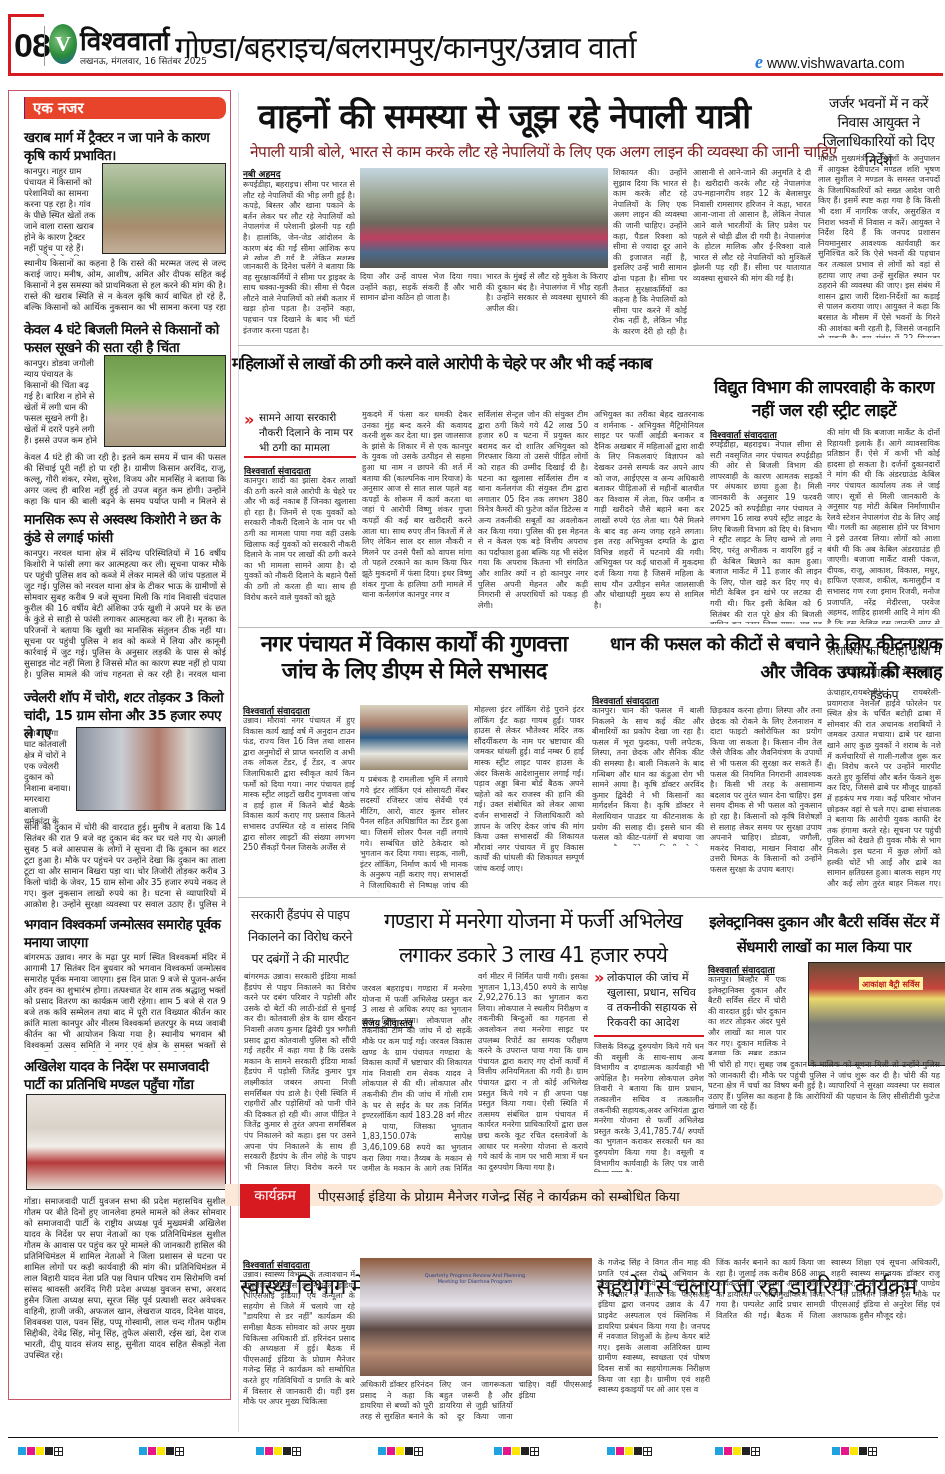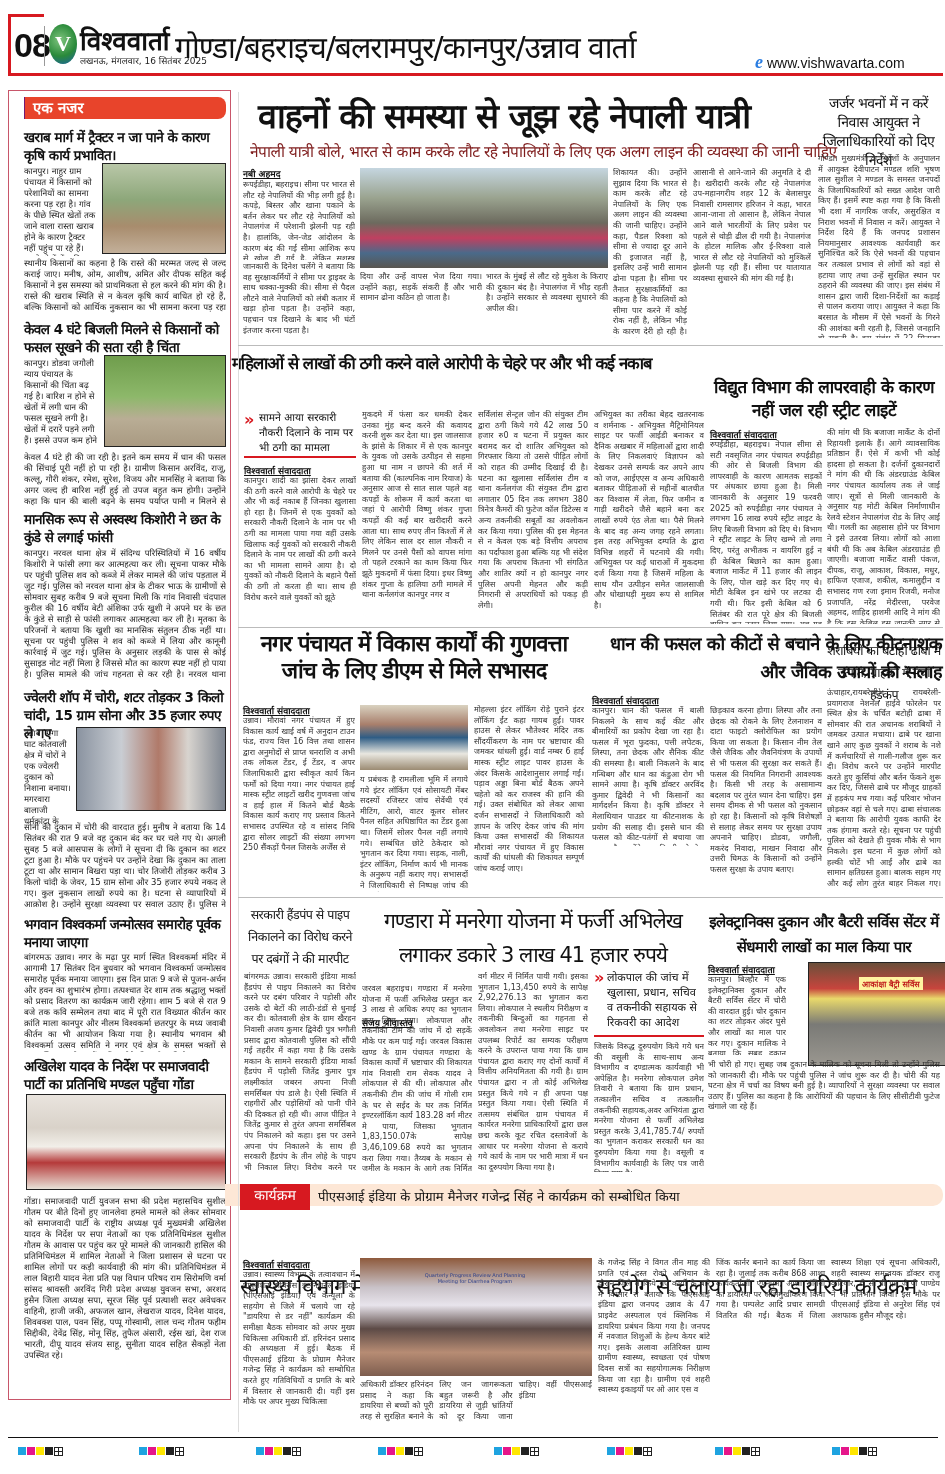--- a/index.html
+++ b/index.html
@@ -33,7 +33,7 @@
 .bullet{color:#d71920;font:bold 16px "DejaVu Sans",sans-serif}
 .pull{font:12.5px "DejaVu Sans",sans-serif;line-height:20px;color:#111}
 .tagrow{left:225px;top:1184px;width:718px;height:22px;background:#fde7d6;border-radius:0 10px 10px 0}
-.tag{left:240px;top:1184px;width:70px;height:26px;background:#d71920;color:#fff;font:14px "DejaVu Sans",sans-serif;text-align:center;line-height:22px}
+.tag{left:240px;top:1184px;width:70px;height:34px;background:#d71920;color:#fff;font:14px "DejaVu Sans",sans-serif;text-align:center;line-height:22px}
 .tagtxt{left:318px;top:1187px;font:13px "DejaVu Sans",sans-serif;color:#111}
 .bottomrule{left:8px;top:1437px;width:930px;height:1px;background:#111}
 .cmyk{top:1447px;display:flex;gap:1px}

